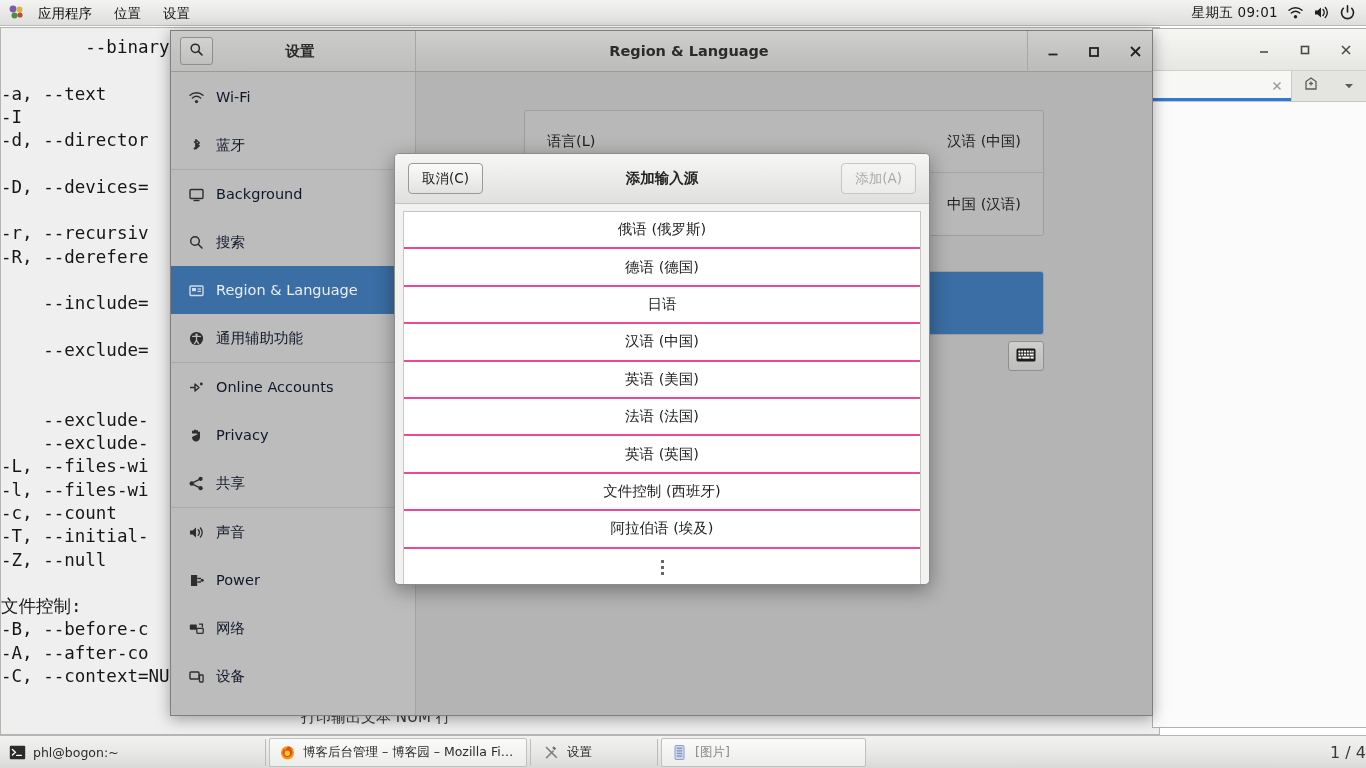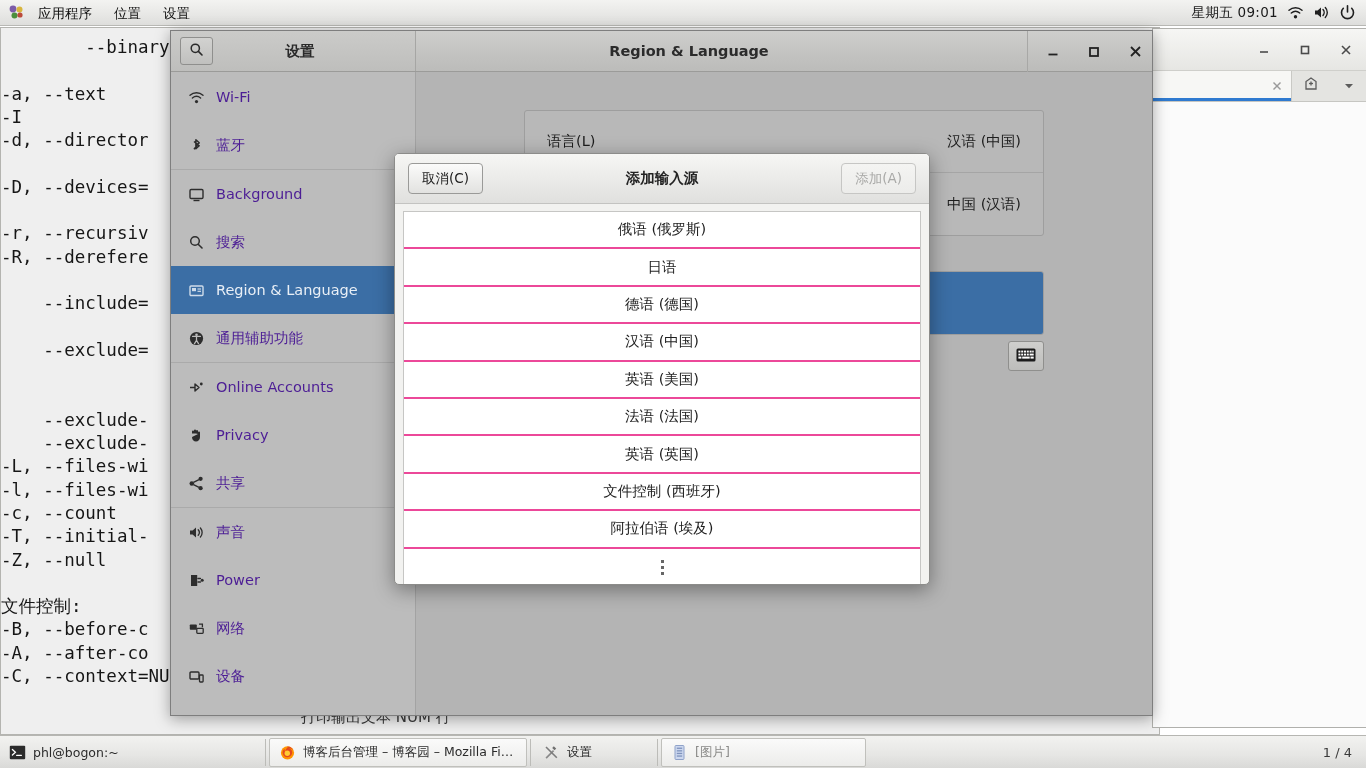--- a/index.html
+++ b/index.html
@@ -130,7 +130,7 @@
   }
   .side-item {
     height: 48px; display: flex; align-items: center; padding-left: 17px;
-    font-size: 14.5px; color: #4c1d95;
+    font-size: 14.5px; color: #0f172a;
   }
   .side-item.sel { background: #3b6ea5; color: #e9eff6; }
   .side-icon { width: 28px; display: flex; align-items: center; color: #2d2d2d; }

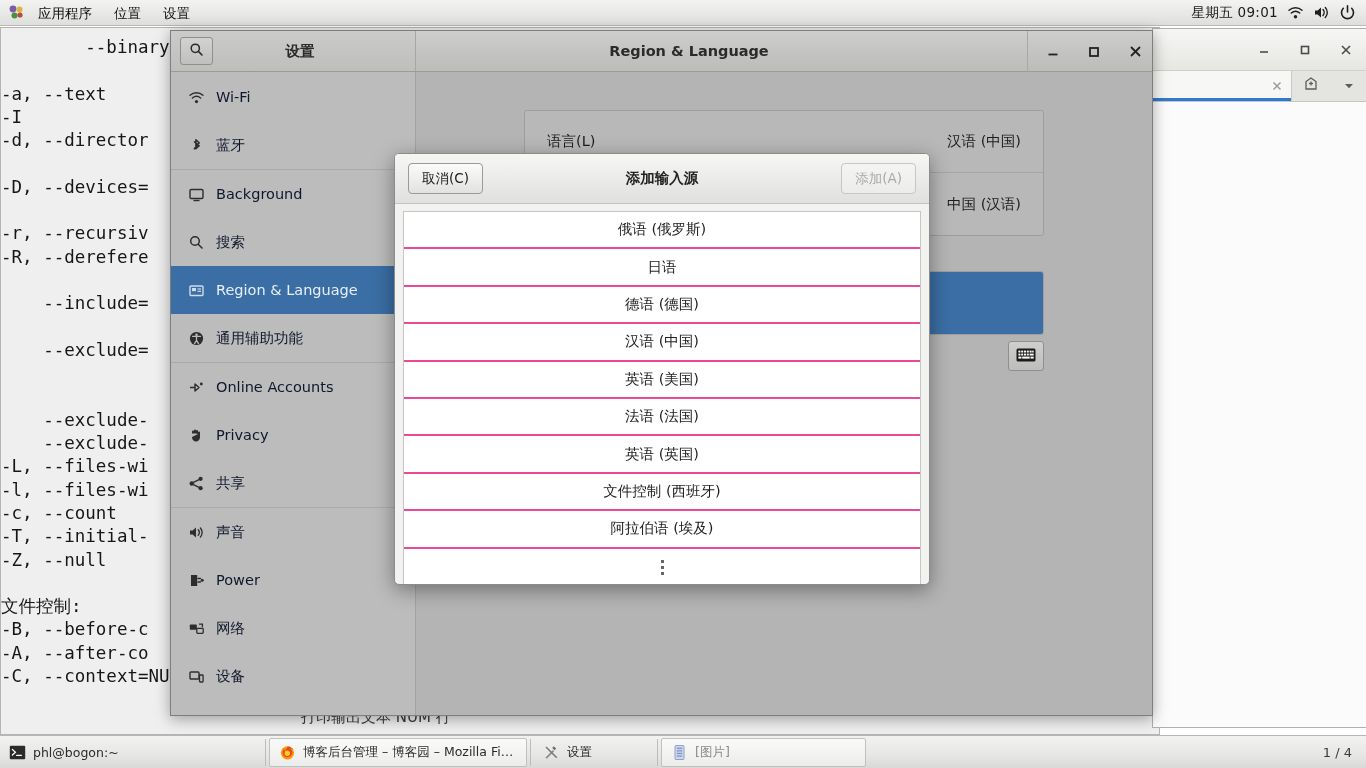--- a/index.html
+++ b/index.html
@@ -598,8 +598,8 @@
     <div id="dlg-body">
       <div id="lang-list">
         <div class="lang-row">俄语 (俄罗斯)</div>
+        <div class="lang-row">德语 (德国)</div>
         <div class="lang-row">日语</div>
-        <div class="lang-row">德语 (德国)</div>
         <div class="lang-row">汉语 (中国)</div>
         <div class="lang-row">英语 (美国)</div>
         <div class="lang-row">法语 (法国)</div>

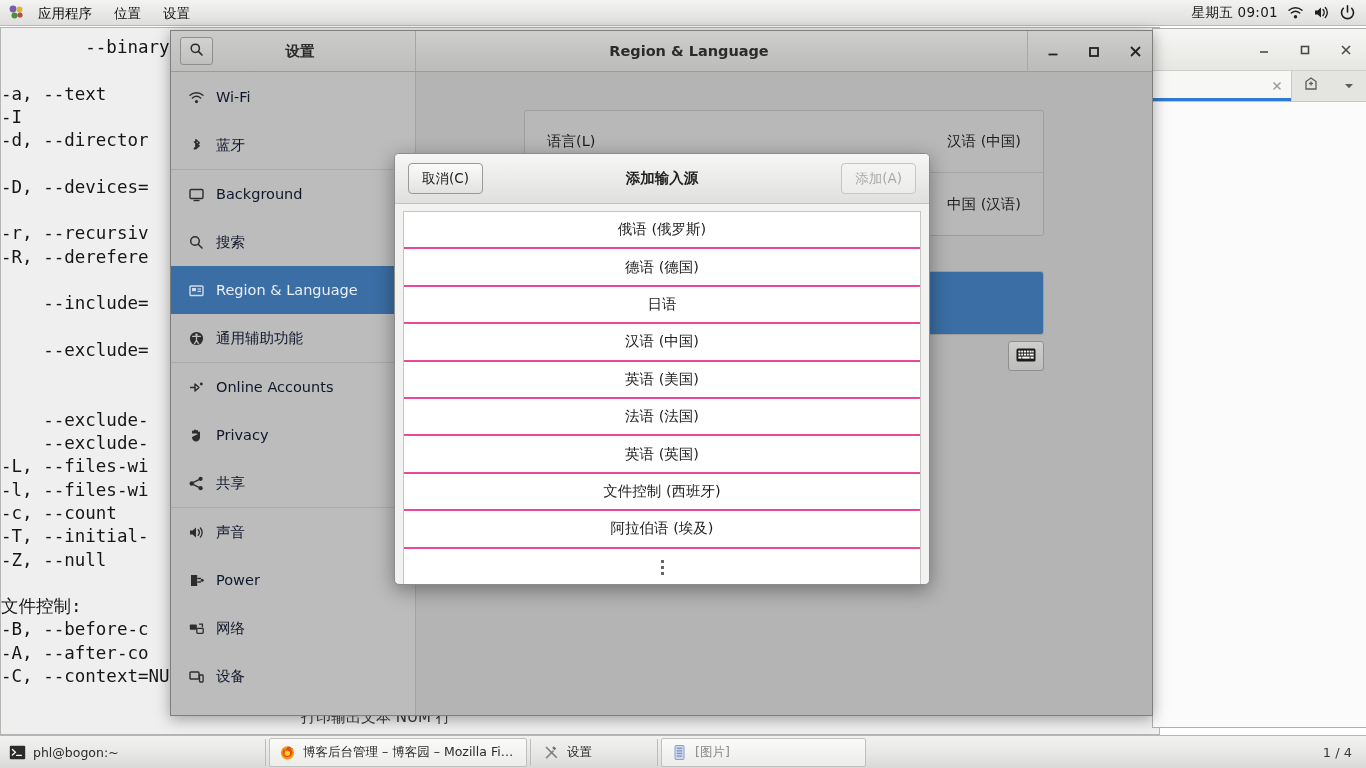--- a/index.html
+++ b/index.html
@@ -218,7 +218,7 @@
   #tb-settings { width: 120px; }
   #tb-image { width: 205px; color: #8a8a88; }
   #workspace-indicator {
-    margin-left: auto; padding-right: 14px; font-size: 13px; color: #3a3a3a;
+    margin-left: auto; font-size: 16px; color: #3a3a3a;
   }
   .tb-ico { width: 17px; height: 17px; flex: none; }
 </style>

